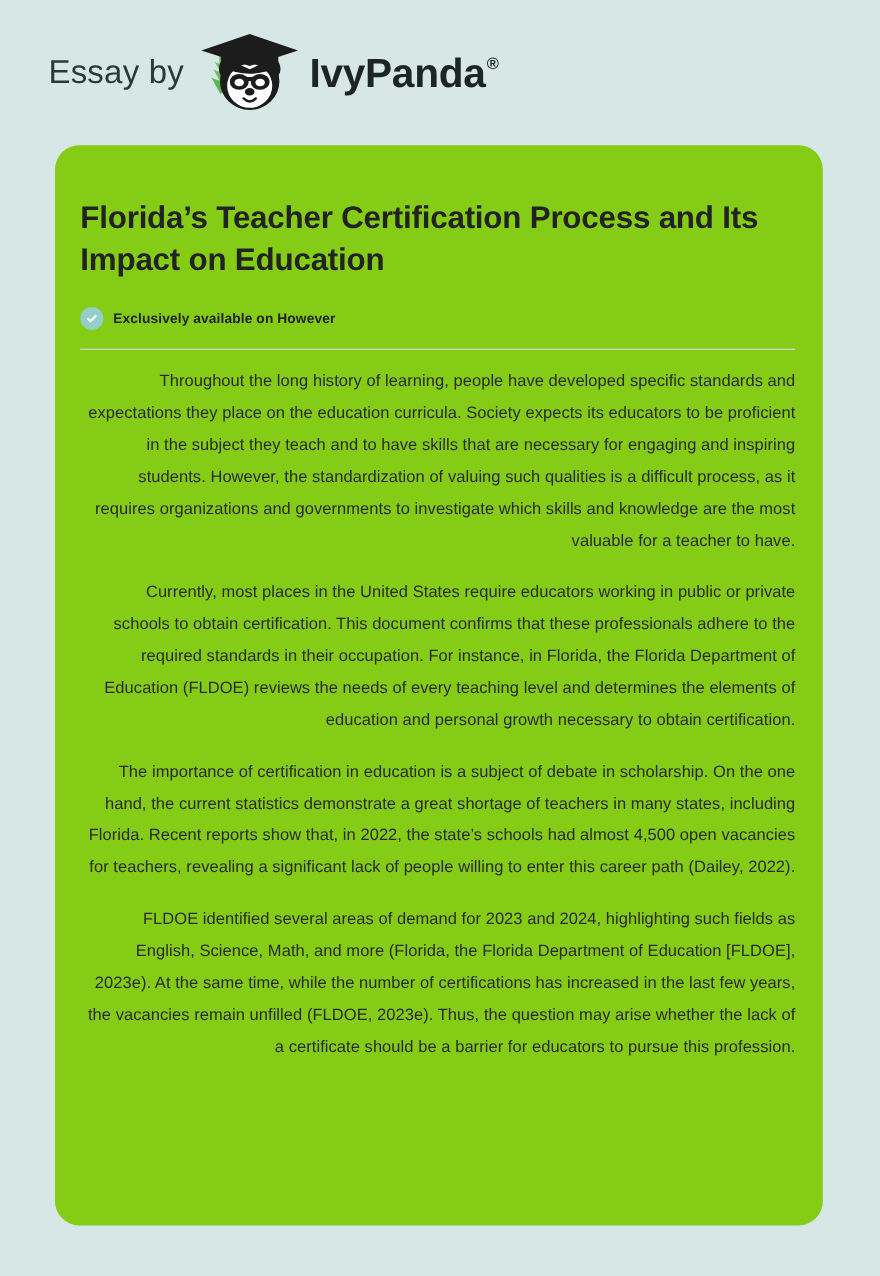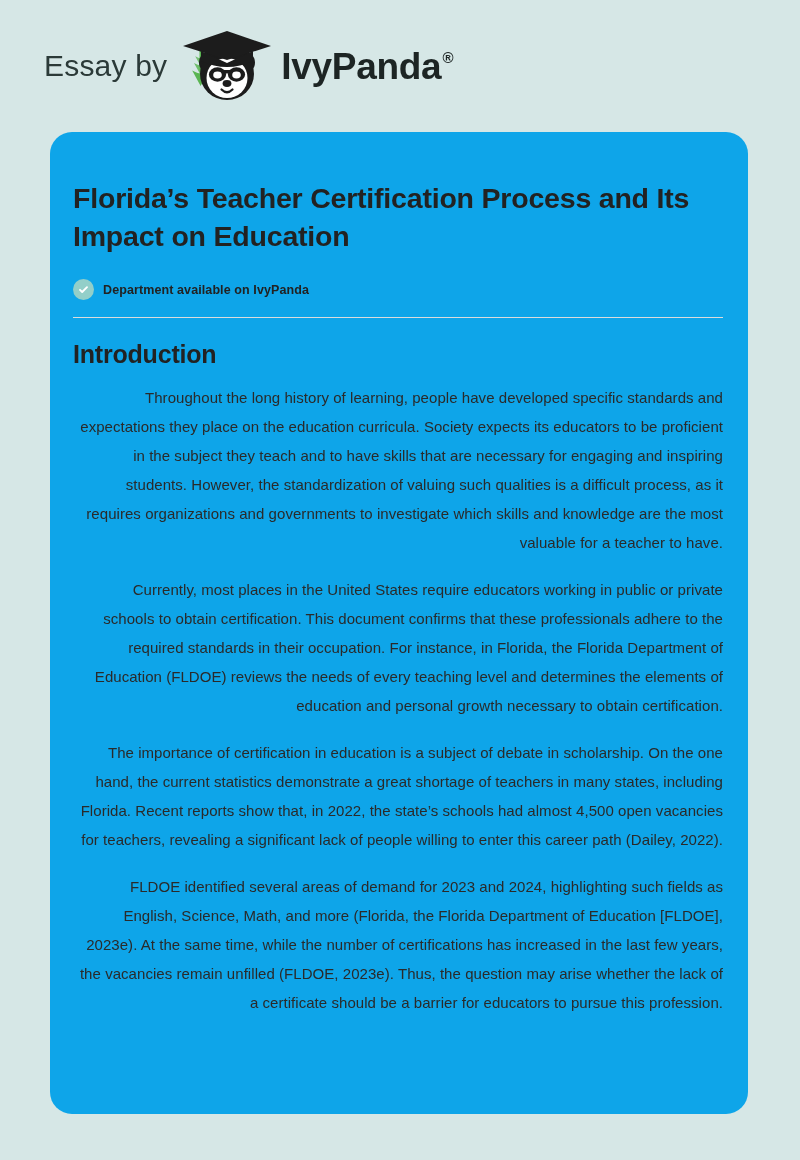--- a/index.html
+++ b/index.html
@@ -68,7 +68,7 @@
     top: 132px;
     width: 698px;
     height: 982px;
-    background: #0ea5e9;
+    background: #84cc16;
     border-radius: 22px;
     box-sizing: border-box;
     padding: 28px 25px 0 23px;

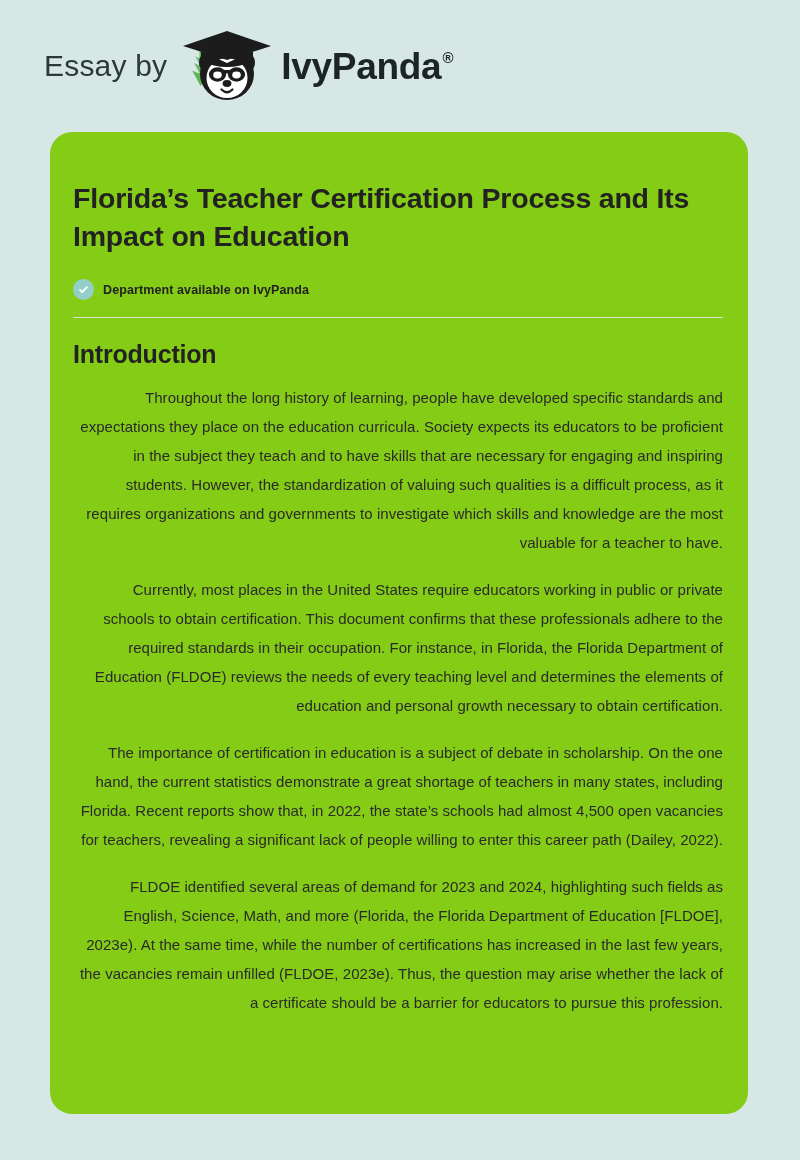--- a/index.html
+++ b/index.html
@@ -197,7 +197,7 @@
         <path d="M3 6.8 L5.2 9 L10 4.2" stroke="#ffffff" stroke-width="1.9" fill="none" stroke-linecap="round" stroke-linejoin="round"></path>
       </svg>
     </span>
-    <span id="exclusive-badge-label">Department available on IvyPanda</span>
+    <span id="exclusive-badge-label">Exclusively available on However</span>
   </div>
 
   <div id="header-divider"></div>

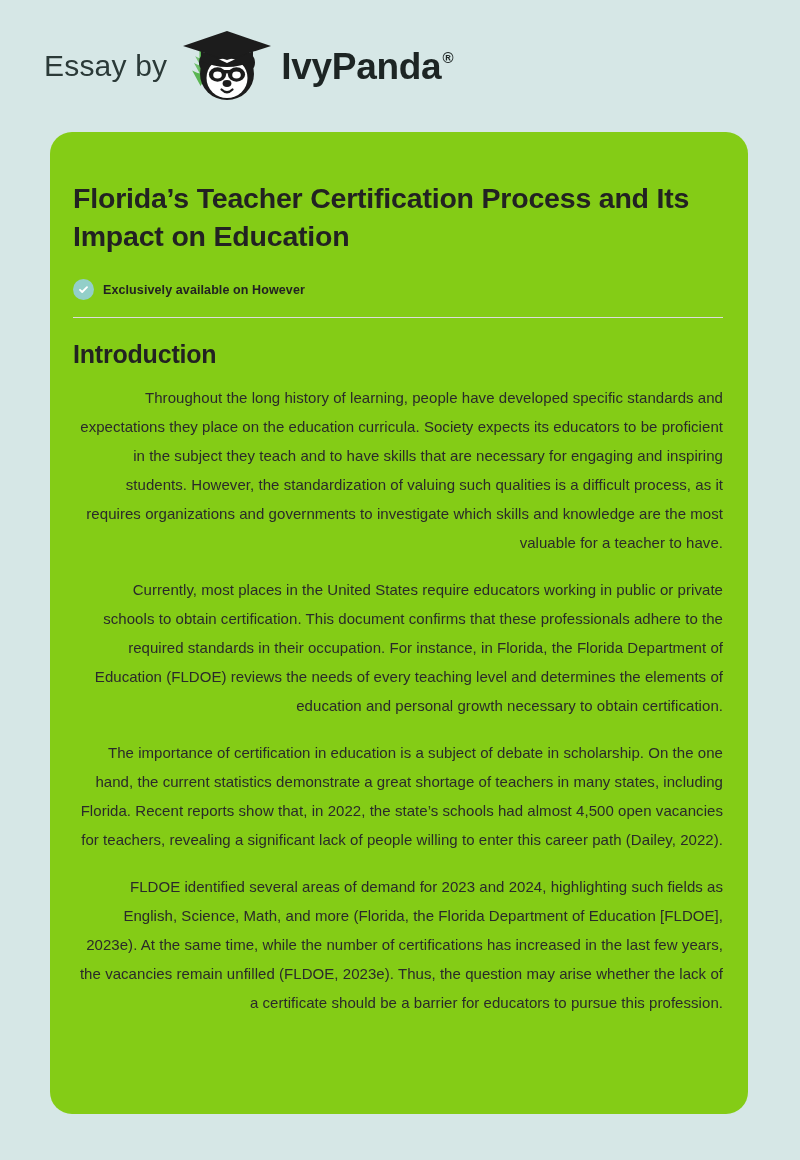--- a/index.html
+++ b/index.html
@@ -202,7 +202,6 @@
 
   <div id="header-divider"></div>
 
-  <h2 id="section-heading-introduction">Introduction</h2>
 
   <div id="body-content">
     <p class="body-paragraph">Throughout the long history of learning, people have developed specific standards and expectations they place on the education curricula. Society expects its educators to be proficient in the subject they teach and to have skills that are necessary for engaging and inspiring students. However, the standardization of valuing such qualities is a difficult process, as it requires organizations and governments to investigate which skills and knowledge are the most valuable for a teacher to have.</p>

